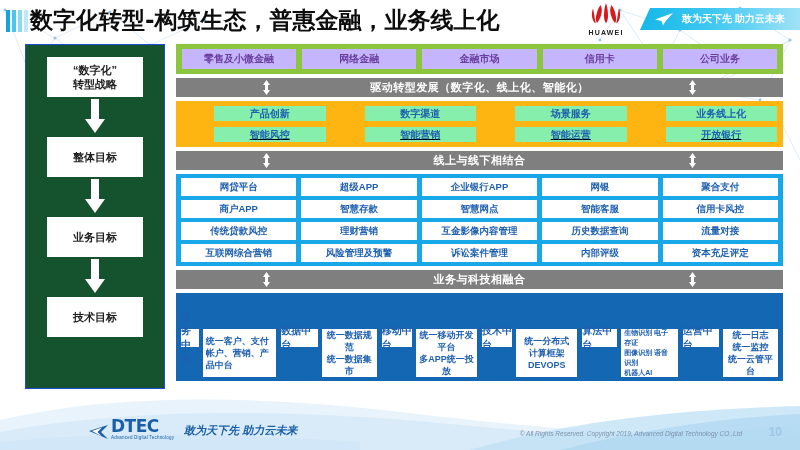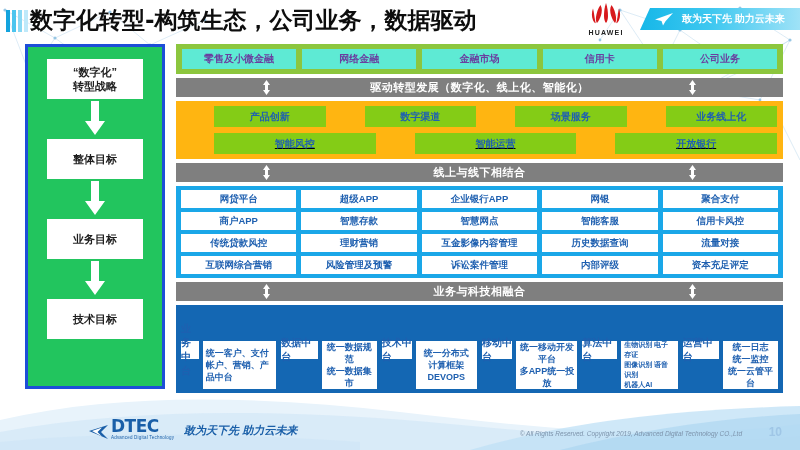--- a/index.html
+++ b/index.html
@@ -184,7 +184,7 @@
       <i></i>
       <i></i>
   </div>
-  <div class="page-title">数字化转型-构筑生态，公司业务，数据驱动</div>
+  <div class="page-title">数字化转型-构筑生态，普惠金融，业务线上化</div>
 
   <div class="huawei-logo">
     <svg class="huawei-mark" viewBox="0 0 46 22">

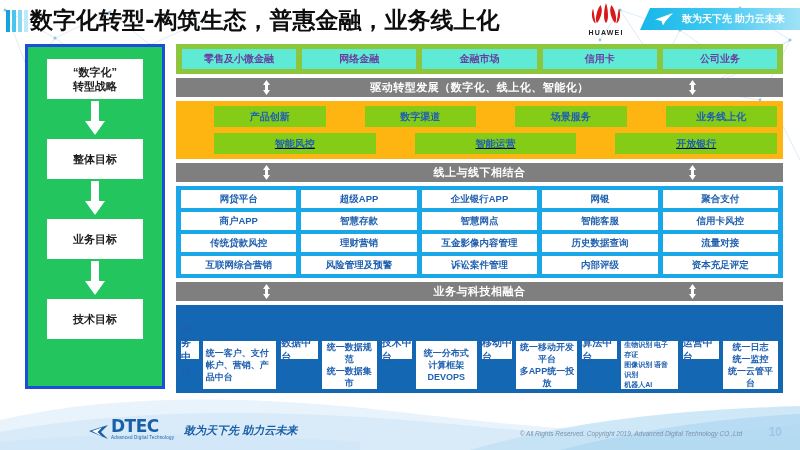--- a/index.html
+++ b/index.html
@@ -67,7 +67,7 @@
     display: flex; gap: 6px;
   }
   .band-green .cell {
-    flex: 1; background: #5eead4; height: 20px;
+    flex: 1; background: #c4b5fd; height: 20px;
     display:flex; align-items:center; justify-content:center;
     font-size: 10px; color: #6a3fa0; font-weight: bold;
   }

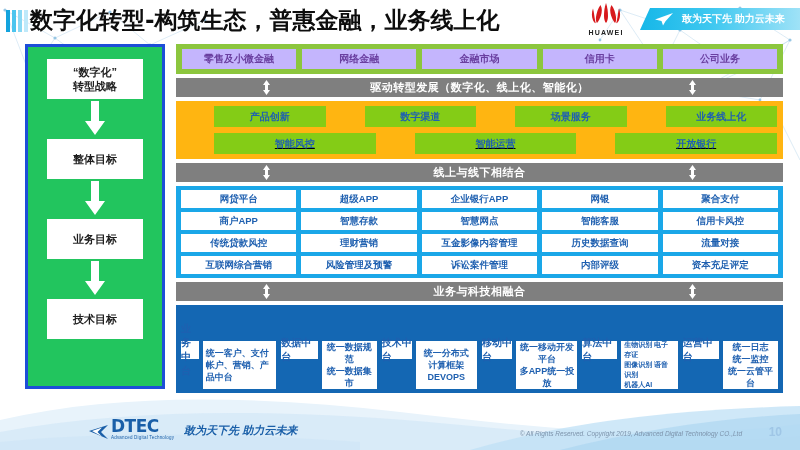--- a/index.html
+++ b/index.html
@@ -47,7 +47,7 @@
   
   .strategy-col {
     position: absolute; left: 25px; top: 4px; width: 140px; height: 345px;
-    background: #22c55e; border: 3px solid #1d4ed8;
+    background: #14532d; border: 1px solid #1d4ed8;
     display: flex; flex-direction: column; align-items: center;
     padding: 12px 0 12px 0; gap: 0;
   }

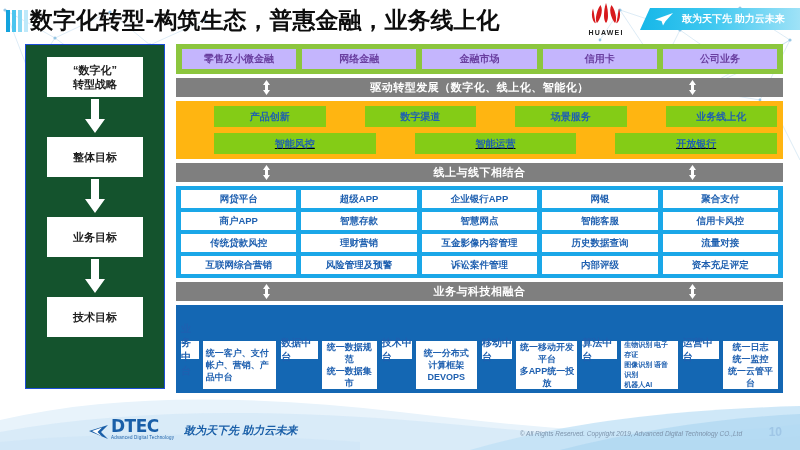--- a/index.html
+++ b/index.html
@@ -86,7 +86,7 @@
   .band-orange .row { display: flex; gap: 7px; }
   .band-orange .row + .row { margin-top: 6px; text-decoration: underline; }
   .band-orange .cell {
-    flex: 1; background: #84cc16; height: 21px;
+    flex: 1; background: #86efac; height: 15px;
     display:flex; align-items:center; justify-content:center;
     font-size: 10px; color: #1f60b0; font-weight: bold; margin-left: 32px;
   }

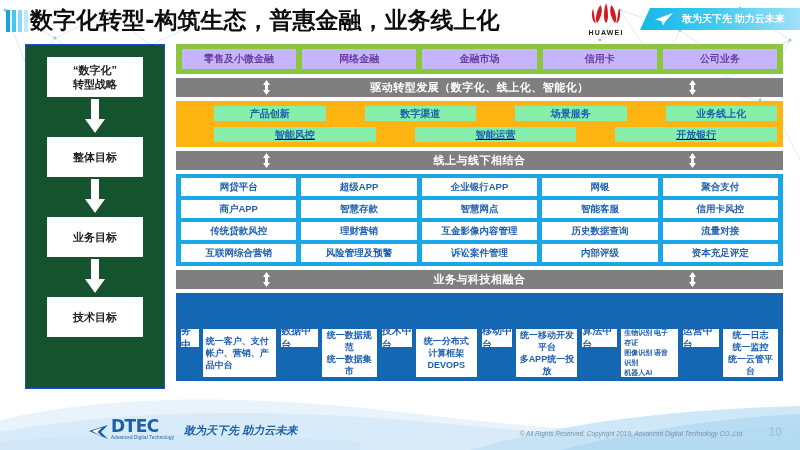--- a/index.html
+++ b/index.html
@@ -269,6 +269,7 @@
         </div>
         <div class="row">
           <div class="cell">智能风控</div>
+          <div class="cell">智能营销</div>
           <div class="cell">智能运营</div>
           <div class="cell">开放银行</div>
         </div>

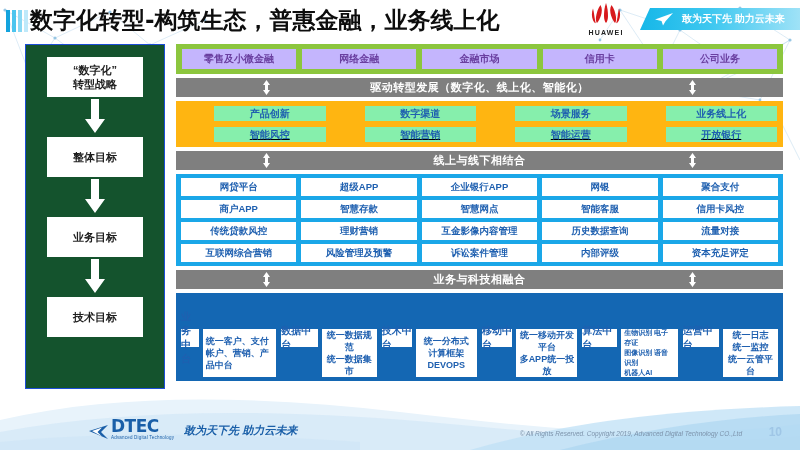--- a/index.html
+++ b/index.html
@@ -337,12 +337,12 @@
             <div class="body">统一数据规范<br>统一数据集市</div>
           </div>
           <div class="col">
+            <div class="head">移动中台</div>
+            <div class="body">统一移动开发平台<br>多APP统一投放</div>
+          </div>
+          <div class="col">
             <div class="head">技术中台</div>
             <div class="body">统一分布式<br>计算框架DEVOPS</div>
-          </div>
-          <div class="col">
-            <div class="head">移动中台</div>
-            <div class="body">统一移动开发平台<br>多APP统一投放</div>
           </div>
           <div class="col">
             <div class="head">算法中台</div>

